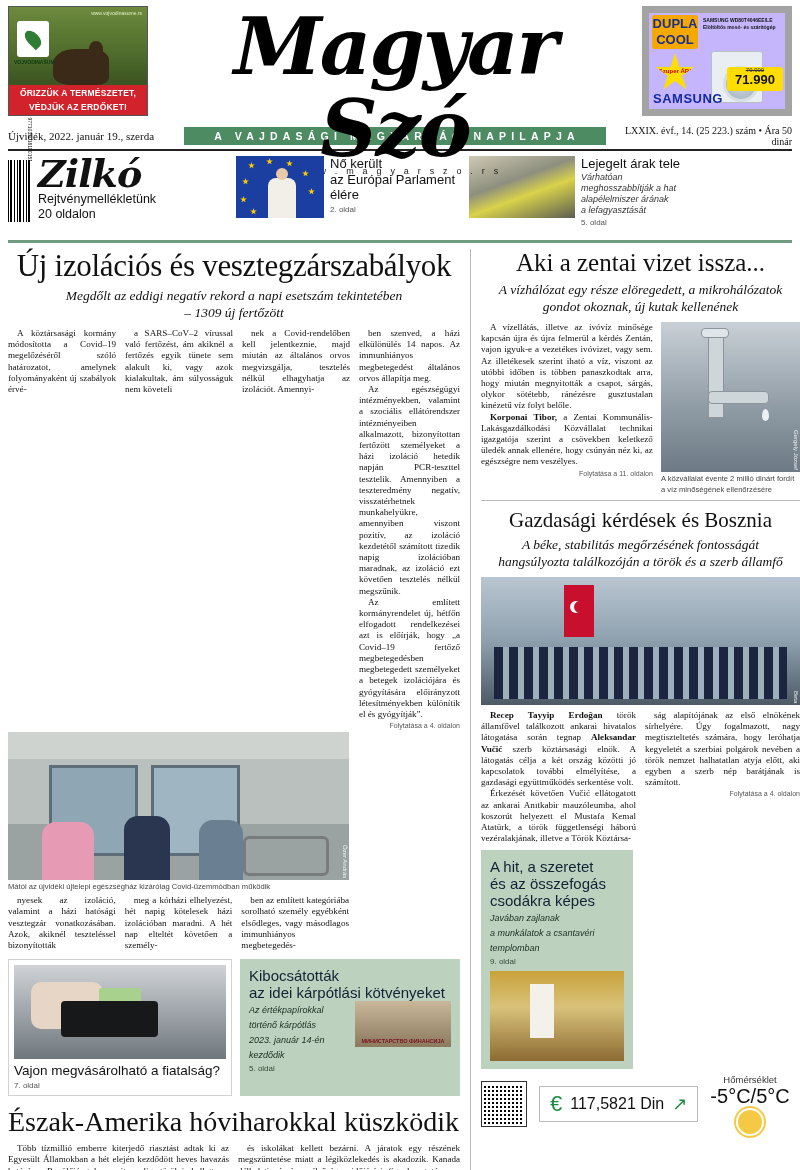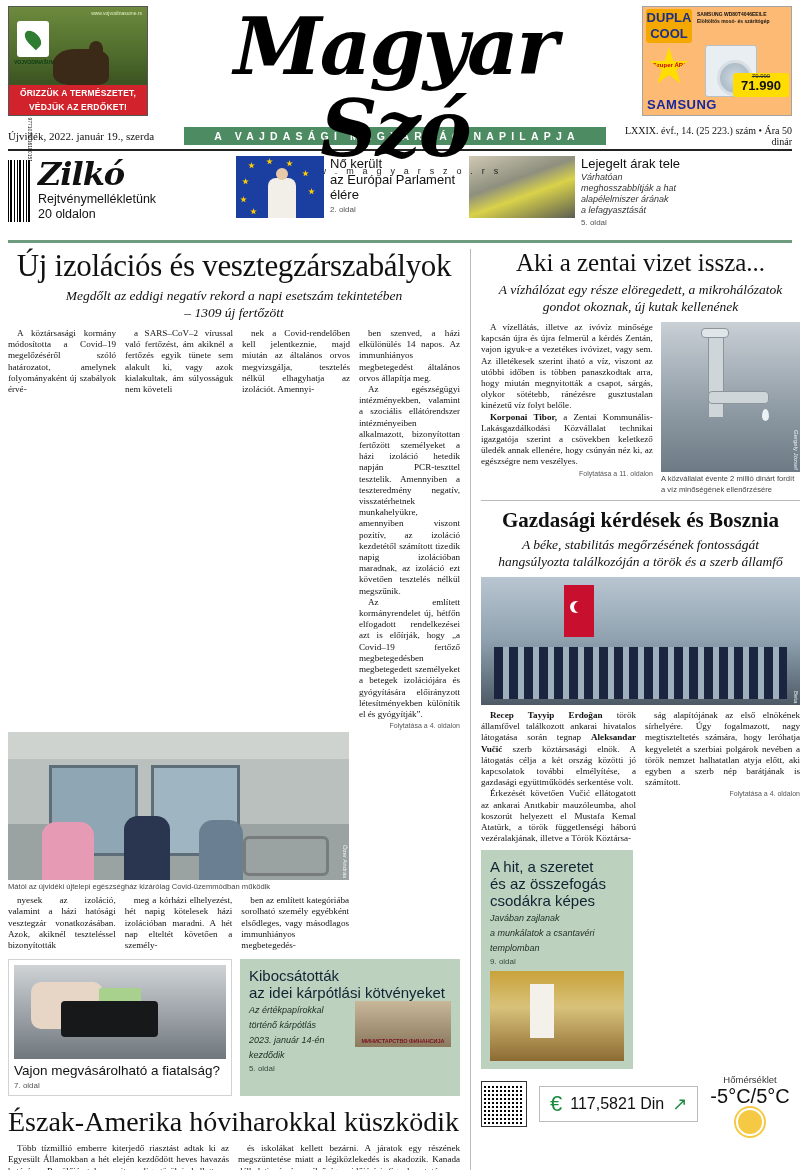--- a/index.html
+++ b/index.html
@@ -44,7 +44,7 @@
      color:#222; margin-top:-4px;
   }
   .ad-right {
-    width:150px; height:110px; border:1px solid #a3a3a3; position:relative; overflow:hidden; background:#fdba74;
+    width:150px; height:110px; border:7px solid #a3a3a3; position:relative; overflow:hidden; background:#c4b5fd;
   }
   .ad-right .duracq{position:absolute;top:2px;left:3px;width:46px;height:34px;background:#f5a800;
      border-radius:3px;color:#1b2f8a;font-family:"Liberation Sans",sans-serif;font-weight:bold;

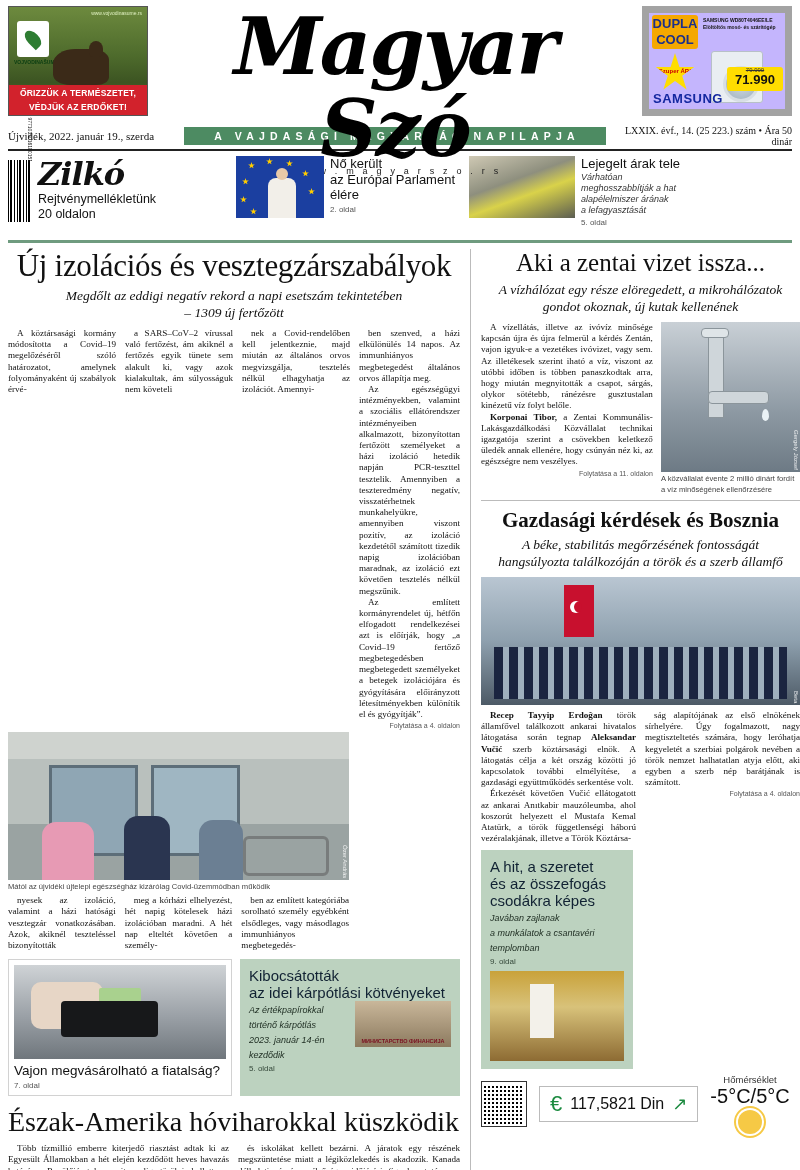--- a/index.html
+++ b/index.html
@@ -89,7 +89,7 @@
      white-space:nowrap; }
   .zilko { width:190px; }
   .zilko .mark { font-family:"DejaVu Serif",serif; font-weight:bold; font-style:italic;
-     font-size:32px; line-height:36px; letter-spacing:-1px; }
+     font-size:38px; line-height:36px; letter-spacing:-1px; }
   .zilko .sub { font-family:"Liberation Sans",sans-serif; font-size:12.5px; line-height:15px; color:#111;}
   .teaser { display:flex; gap:6px; }
   .teaser .thumb { width:88px; height:62px; }

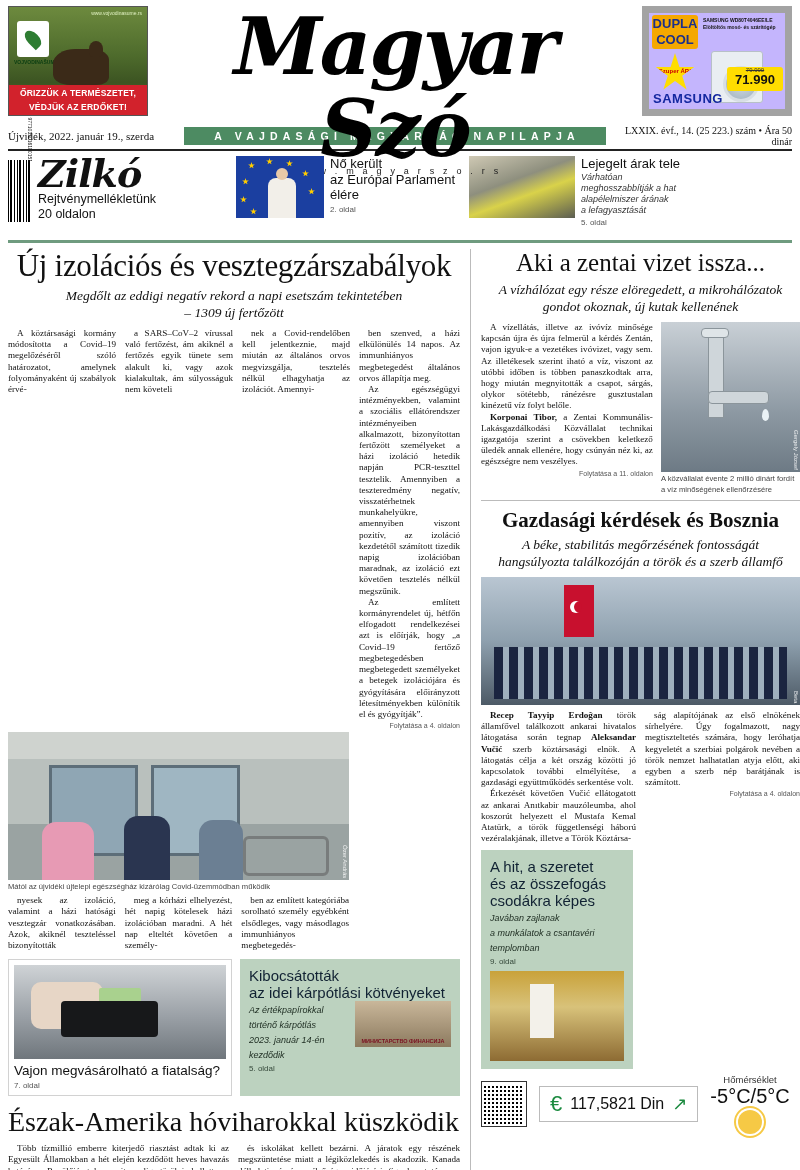--- a/index.html
+++ b/index.html
@@ -172,7 +172,7 @@
 
   h2.sec { font-family:"Liberation Serif",serif; font-size:25px; line-height:28px; text-align:center;
       font-weight:normal; }
-  h2.sec.small { font-size:21px; line-height:24px;font-weight:bold; }
+  h2.sec.small { font-size:21px; line-height:24px; }
   h2.big { font-family:"Liberation Serif",serif; font-size:28px; line-height:31px; font-weight:normal; }
 
   

